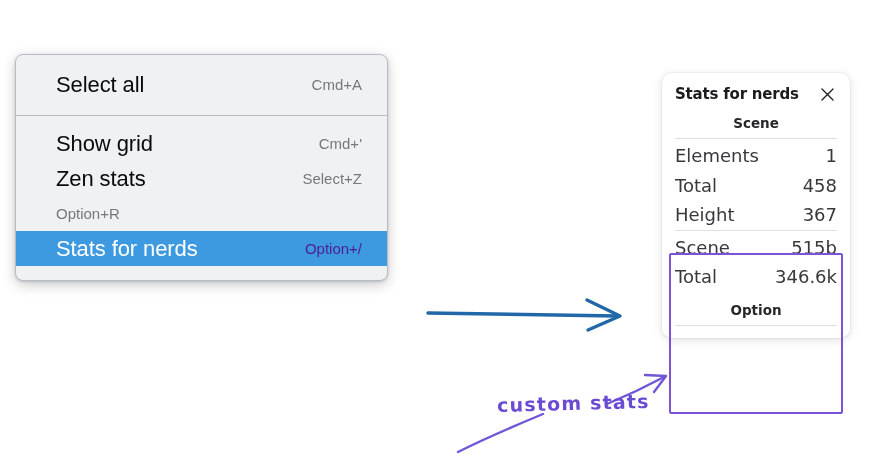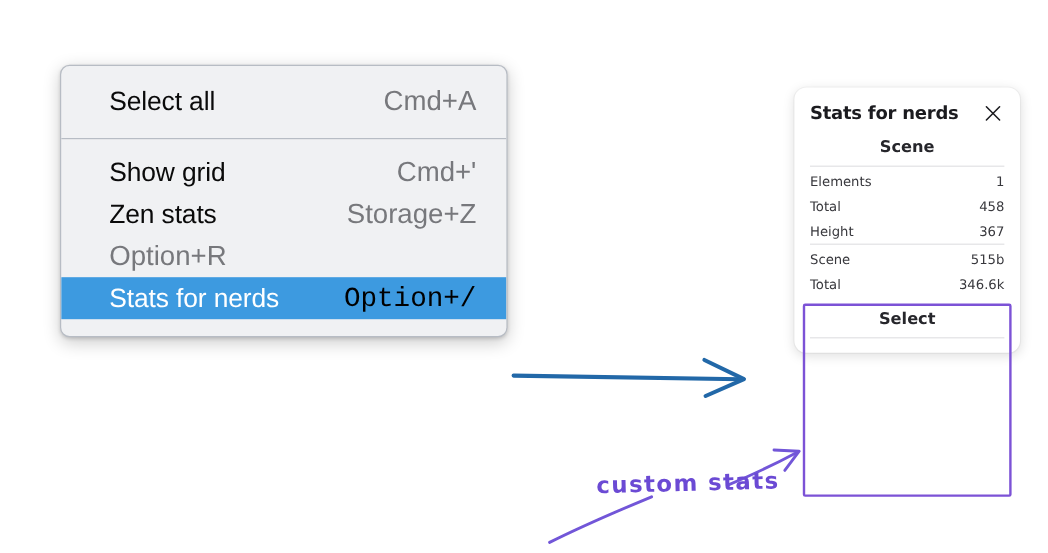--- a/index.html
+++ b/index.html
@@ -19,7 +19,7 @@
   
   #context-menu {
     position: absolute;
-    left: 50px;
+    left: 15px;
     top: 54px;
     width: 373px;
     background: #f0f1f3;

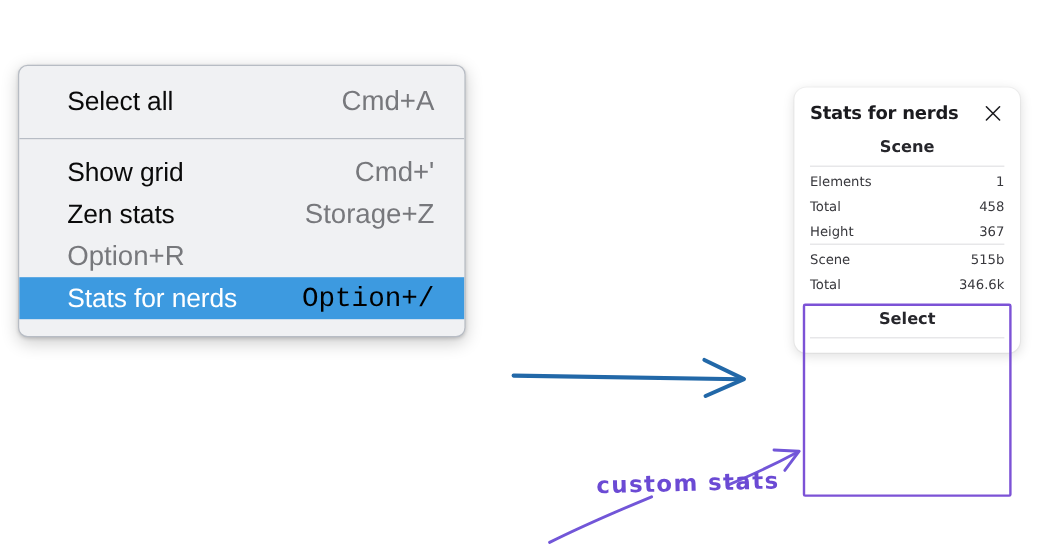--- a/index.html
+++ b/index.html
@@ -55,7 +55,7 @@
     white-space: nowrap;
   }
   .menu-item .mi-shortcut {
-    font-size: 23px;
+    font-size: 15px;
     color: #77787c;
     white-space: nowrap;
   }

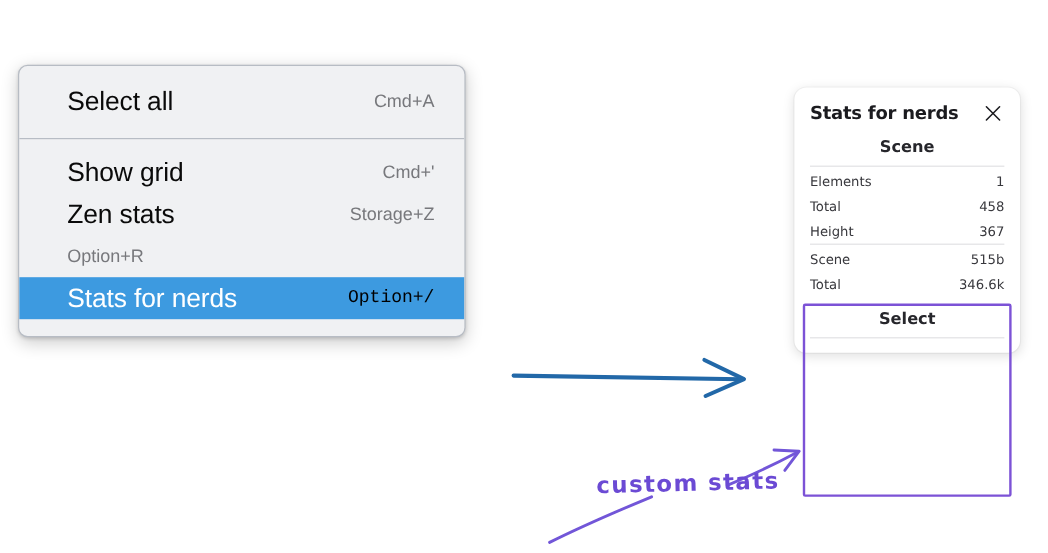--- a/index.html
+++ b/index.html
@@ -115,7 +115,7 @@
     display: flex;
     align-items: flex-start;
     justify-content: space-between;
-    font-size: 11px;
+    font-size: 18px;
     color: #38383d;
     padding: 4px 0 3px 0;
     line-height: 1.25;

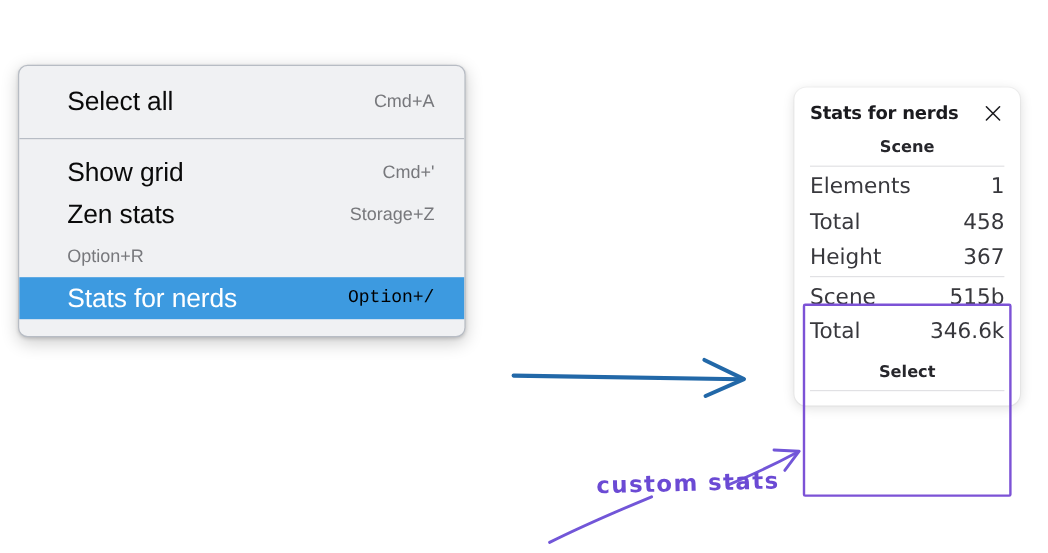--- a/index.html
+++ b/index.html
@@ -181,7 +181,7 @@
     </div>
     <div class="menu-item">
       <span class="mi-label">Zen stats</span>
-      <span class="mi-shortcut">Storage+Z</span>
+      <span class="mi-shortcut">Select+Z</span>
     </div>
     <div class="menu-item">
       <span class="mi-shortcut">Option+R</span>

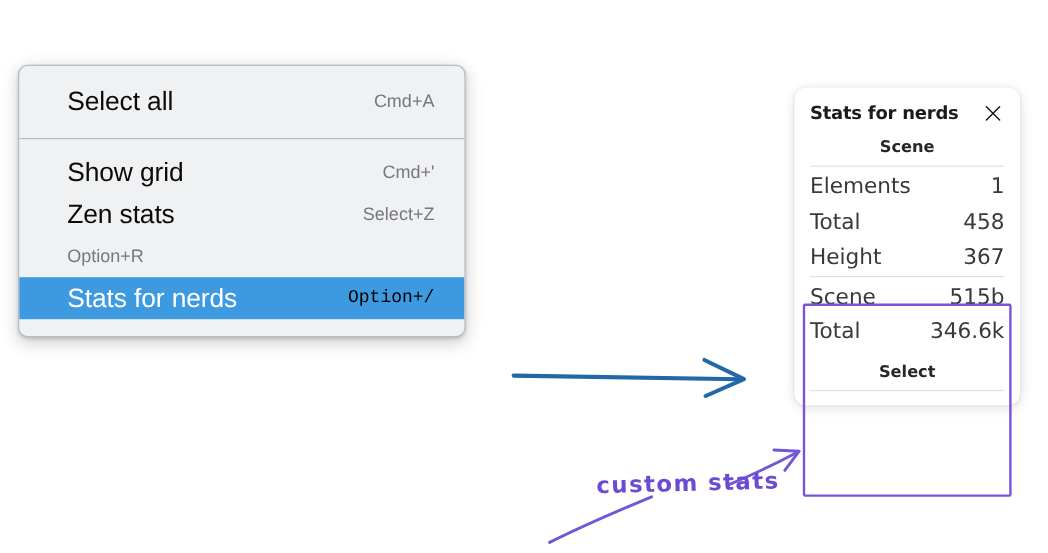--- a/index.html
+++ b/index.html
@@ -63,7 +63,7 @@
     background: #3d9ae0;
   }
   .menu-item.selected .mi-label { color: #ffffff; }
-  .menu-item.selected .mi-shortcut { color: #000000; font-family: Liberation Mono, monospace; }
+  .menu-item.selected .mi-shortcut { color: #4c1d95; }
 
   
   #stats-panel {

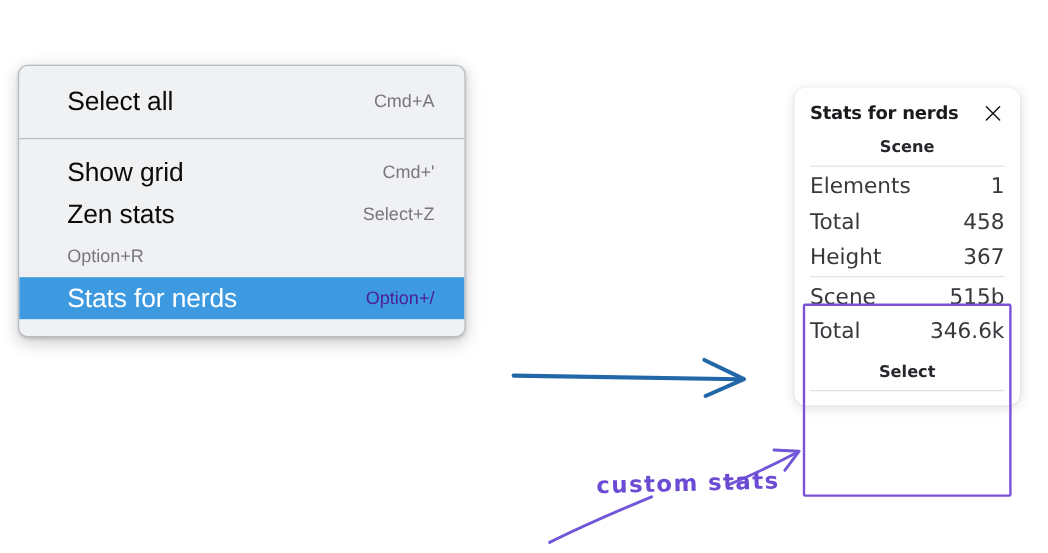--- a/index.html
+++ b/index.html
@@ -232,7 +232,7 @@
       <span class="sp-val">346.6k</span>
     </div>
 
-    <div class="sp-section-title">Select</div>
+    <div class="sp-section-title">Option</div>
     <div class="sp-hr"></div>
 
   </div>

